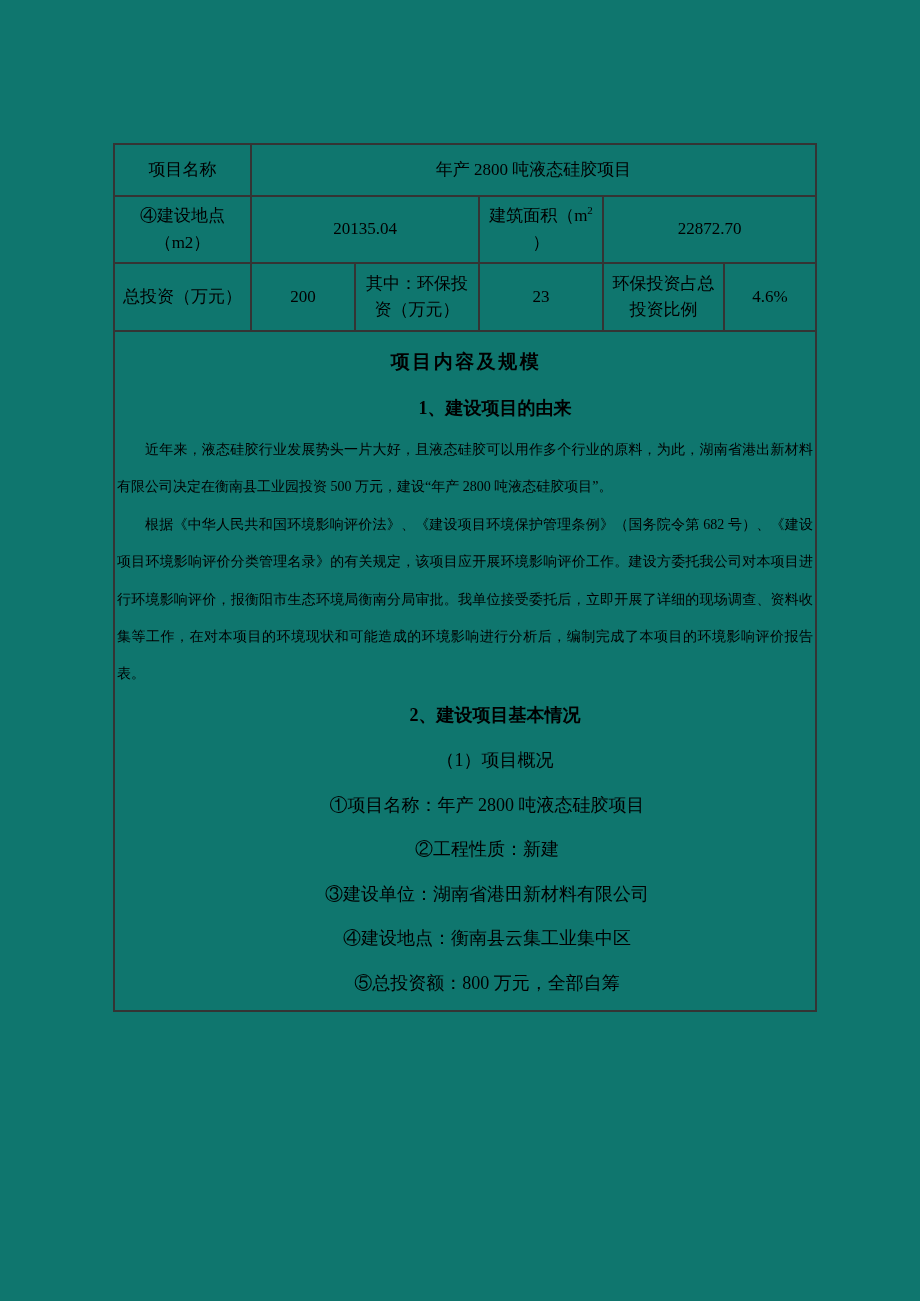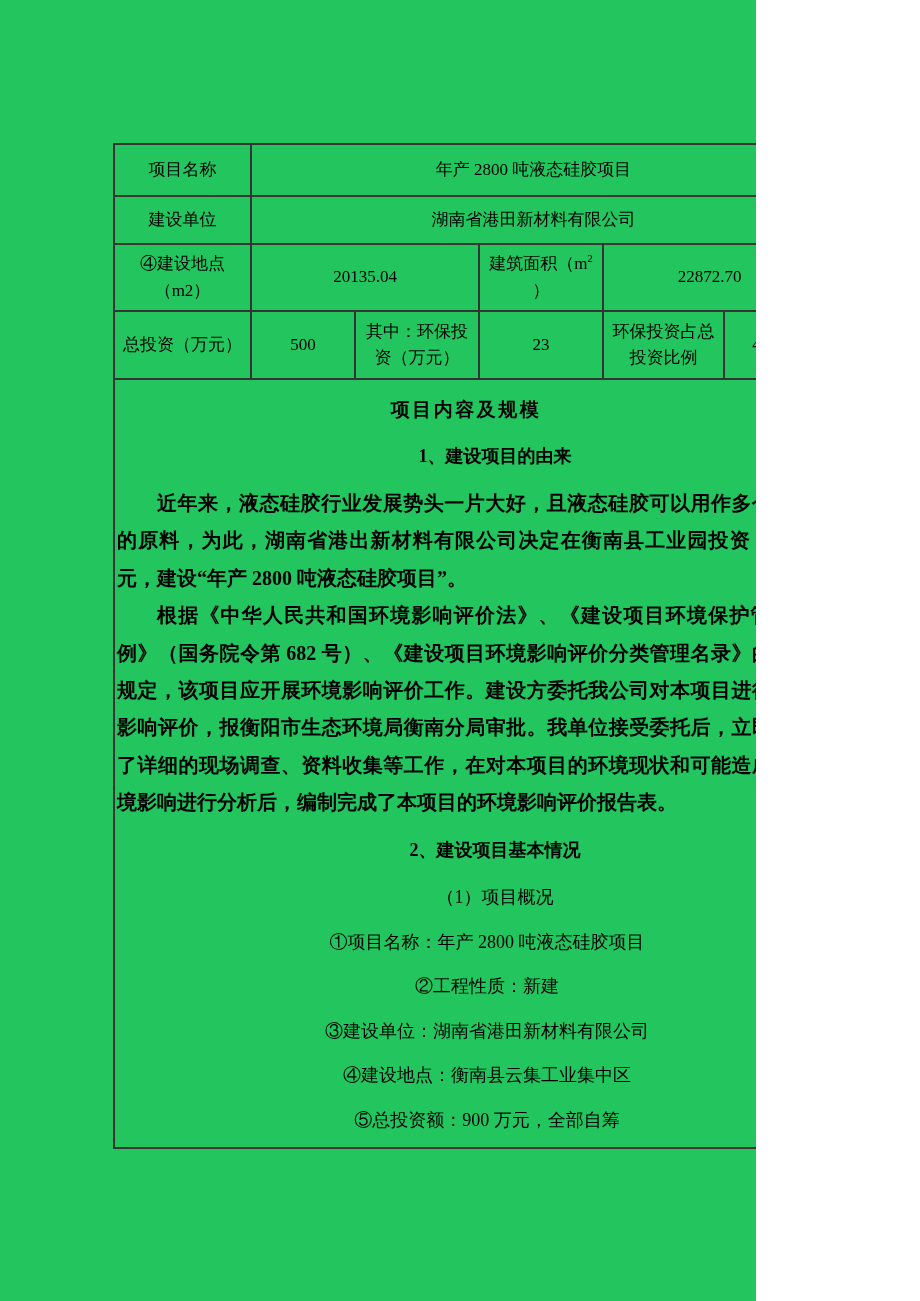--- a/index.html
+++ b/index.html
@@ -5,8 +5,8 @@
   html,body{margin:0;padding:0;background:#ffffff;}
   .page{
     position:relative;
-    width:756px;height:1301px;
-    background:#22c55e;
+    width:920px;height:1301px;
+    background:#0f766e;
     color:#000;
     font-family:"Liberation Serif","DejaVu Serif",serif;
     overflow:hidden;

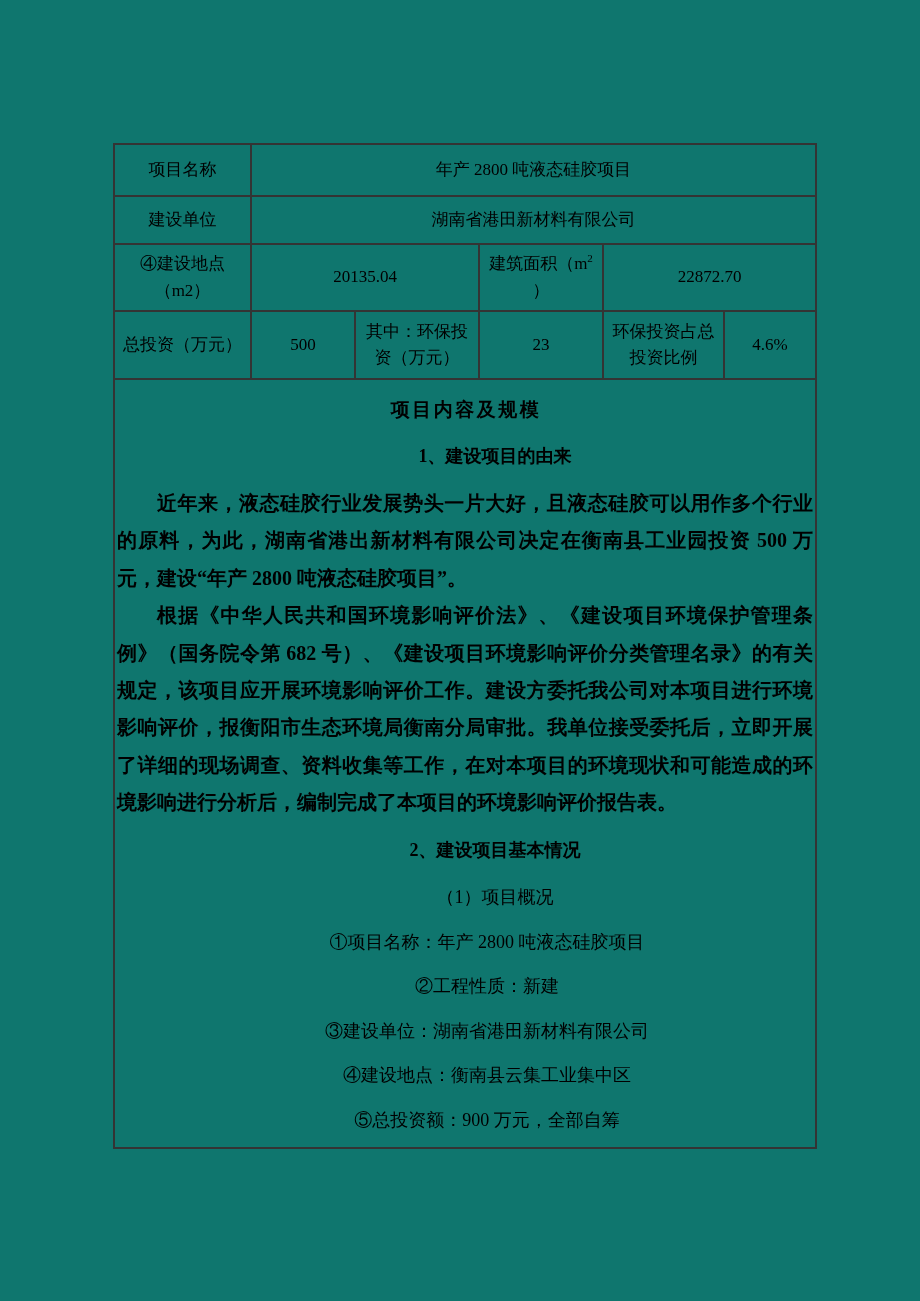--- a/index.html
+++ b/index.html
@@ -98,10 +98,6 @@
         <td>项目名称</td>
         <td colspan="5">年产 2800 吨液态硅胶项目</td>
       </tr>
-      <tr class="r2">
-        <td>建设单位</td>
-        <td colspan="5">湖南省港田新材料有限公司</td>
-      </tr>
       <tr class="r4">
         <td class="vbottom">④建设地点（m2）</td>
         <td colspan="2">20135.04</td>

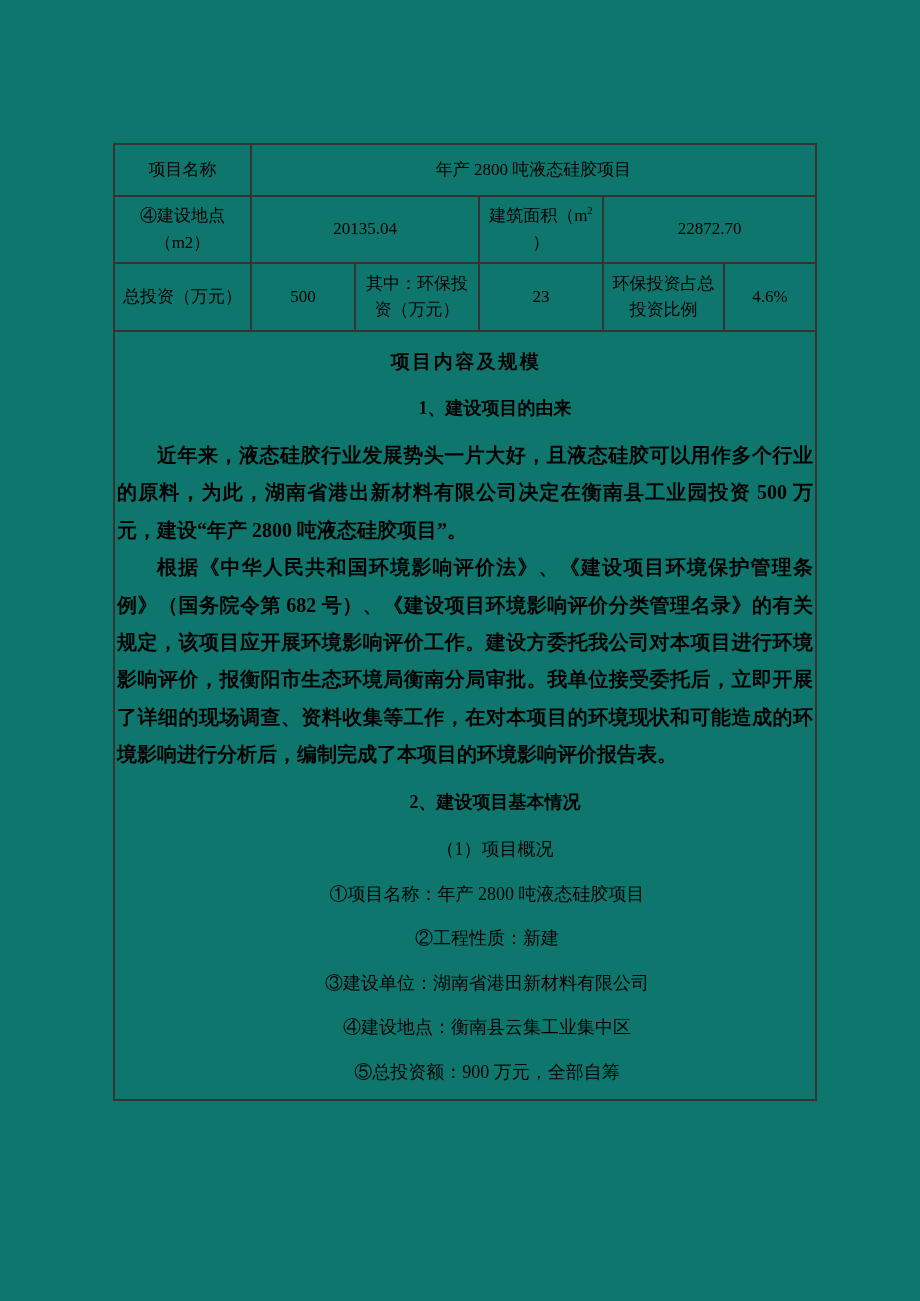--- a/index.html
+++ b/index.html
@@ -109,7 +109,7 @@
       </tr>
       <tr class="r5">
         <td class="vbottom">总投资（万元）</td>
-        <td>500</td>
+        <td>200</td>
         <td class="tight">其中：环保投资（万元）</td>
         <td>23</td>
         <td class="tight">环保投资占总投资比例</td>

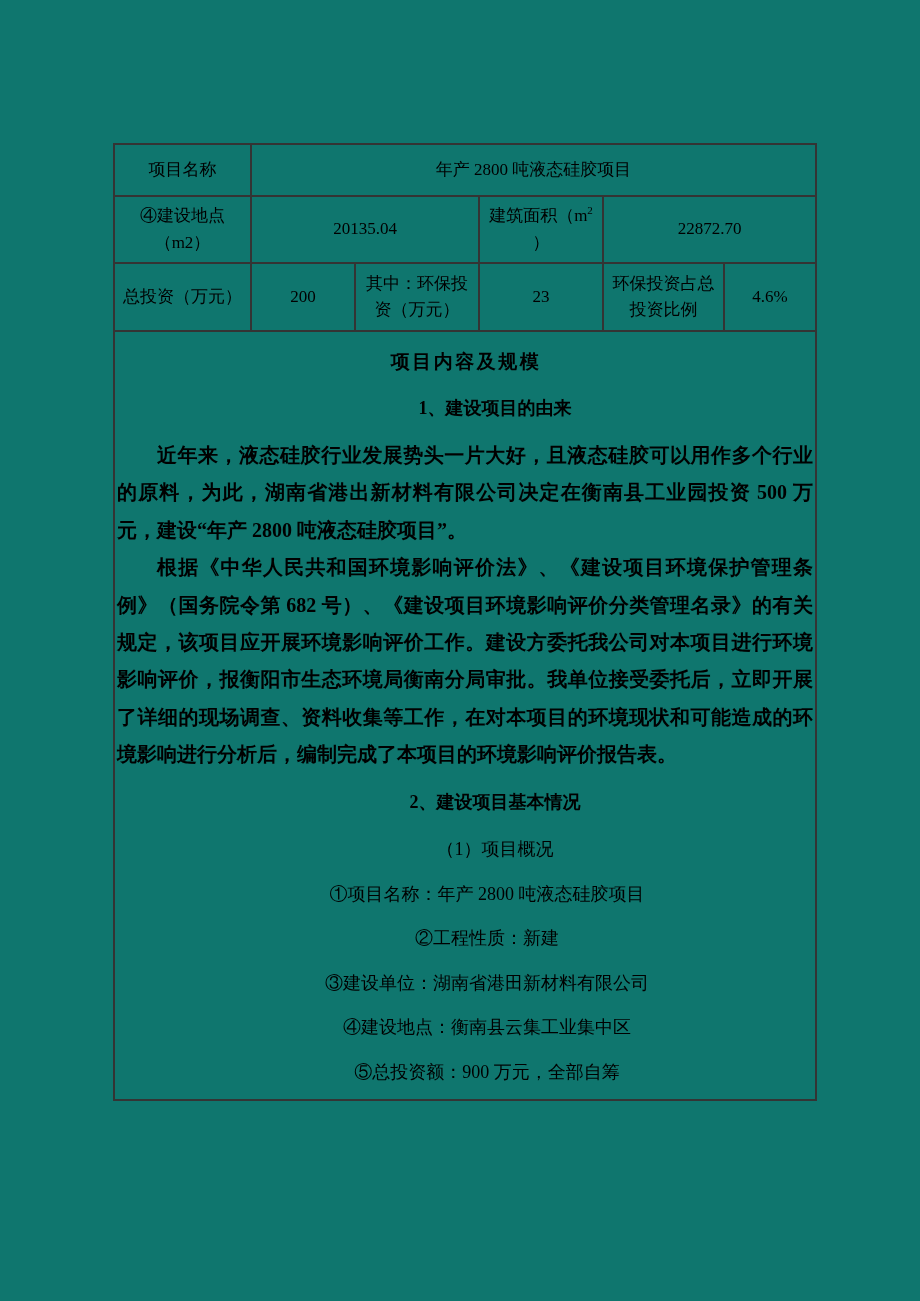--- a/index.html
+++ b/index.html
@@ -57,7 +57,7 @@
     font-size:18px;
     line-height:37px;
     padding-left:60px;
-    margin:10px;
+    margin:4px;
   }
   p.body{
     font-size:20px;

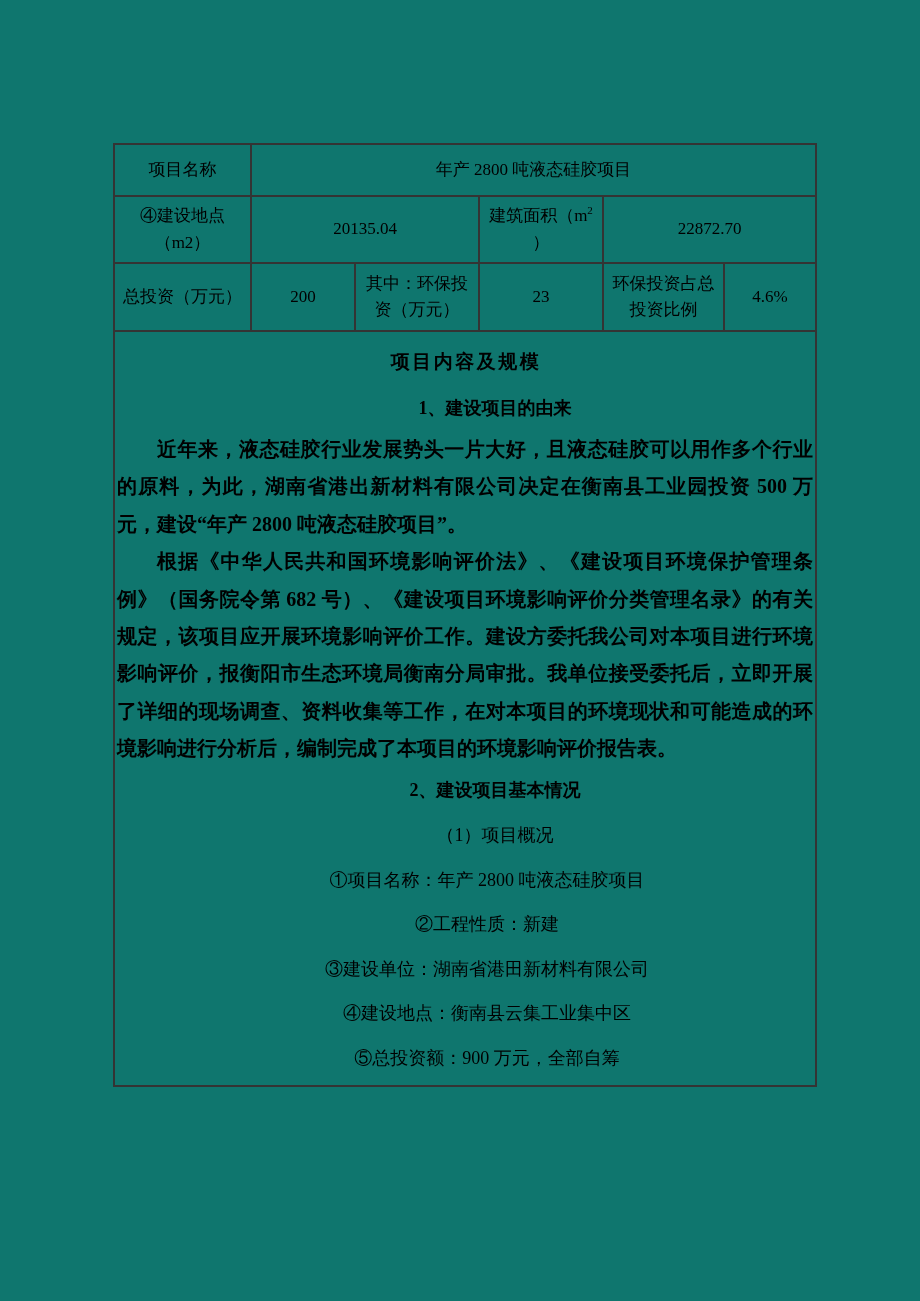--- a/index.html
+++ b/index.html
@@ -60,12 +60,11 @@
     margin:4px;
   }
   p.body{
-    font-size:20px;
+    font-size:14px;
     line-height:37.4px;
     text-align:justify;
     text-indent:2em;
     margin:0;
-    font-weight:bold;
   }
   p.sub{
     font-size:18px;

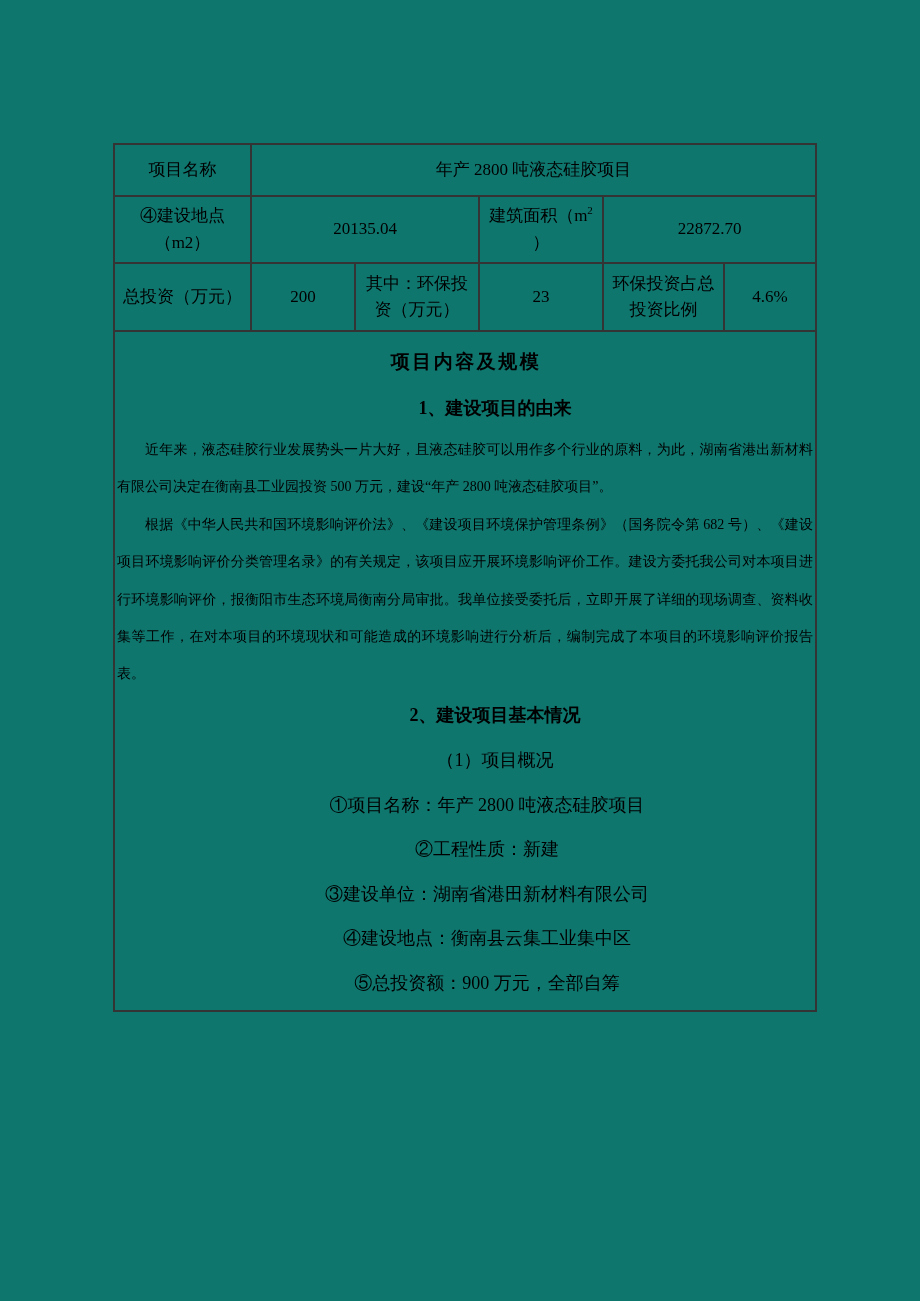--- a/index.html
+++ b/index.html
@@ -126,7 +126,7 @@
           <p class="item">②工程性质：新建</p>
           <p class="item">③建设单位：湖南省港田新材料有限公司</p>
           <p class="item">④建设地点：衡南县云集工业集中区</p>
-          <p class="item">⑤总投资额：900 万元，全部自筹</p>
+          <p class="item">⑤总投资额：800 万元，全部自筹</p>
         </td>
       </tr>
     </tbody>

